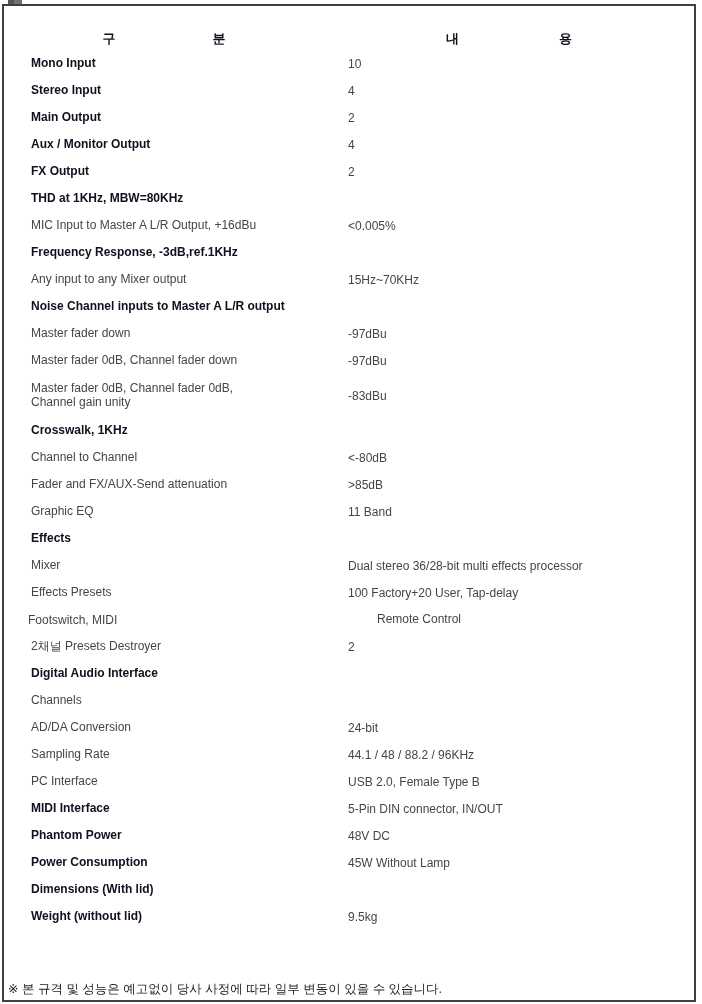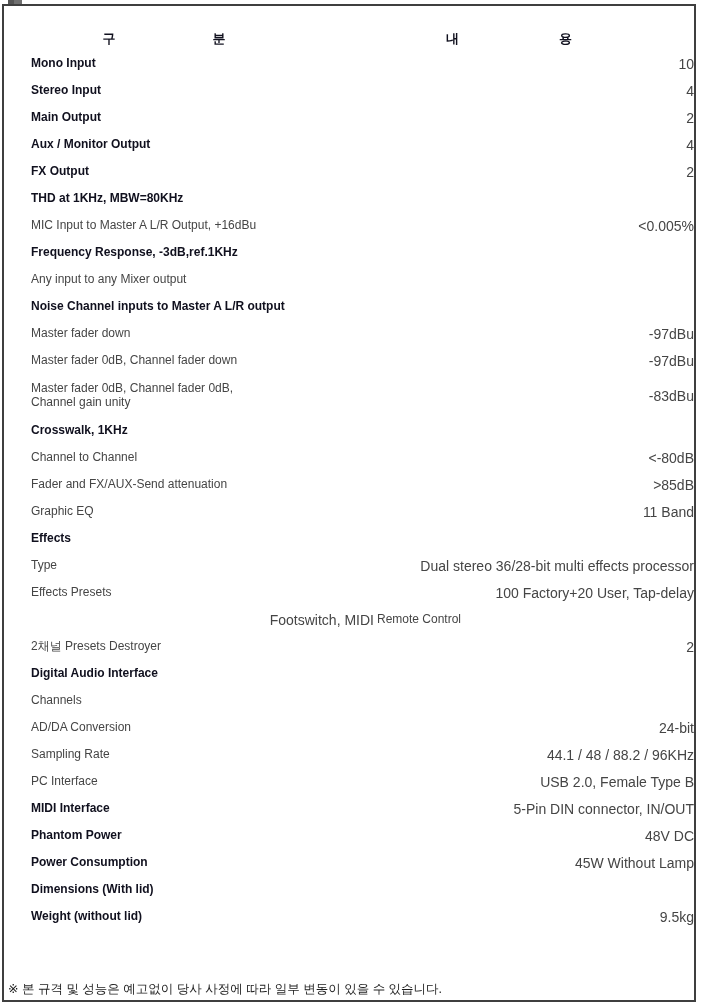--- a/index.html
+++ b/index.html
@@ -73,8 +73,8 @@
   }
   .cell.value {
     flex: 1;
-    text-align: right;
-    font-size: 14px;
+    text-align: left;
+    font-size: 12px;
     color: var(--regular-color);
   }
   .footer-note {

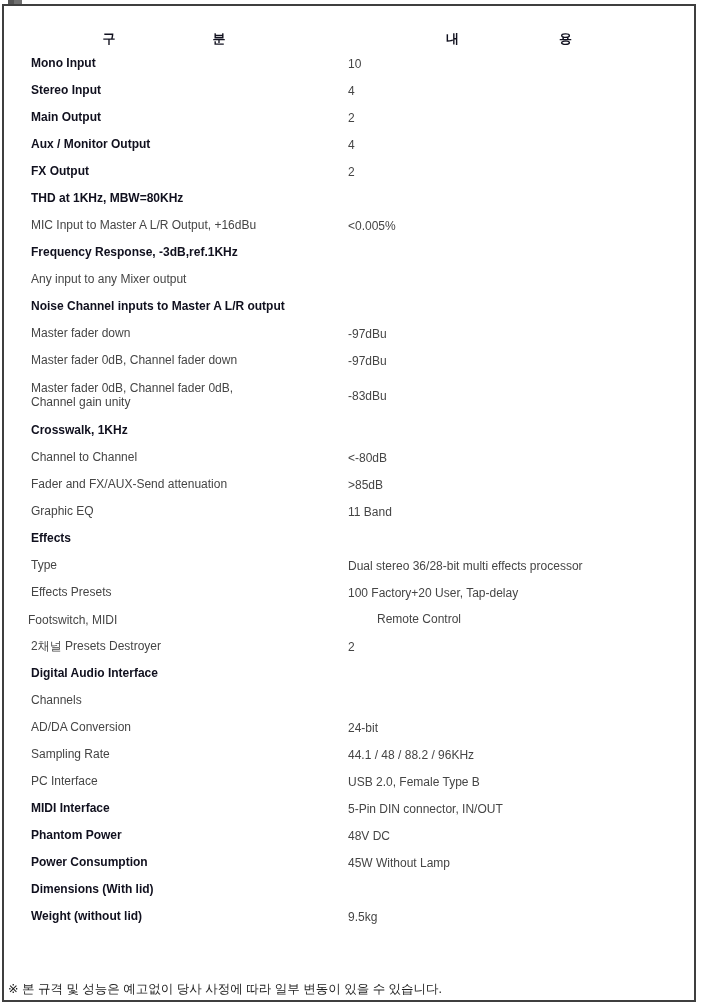--- a/index.html
+++ b/index.html
@@ -137,6 +137,7 @@
       </div>
       <div class="row">
         <div class="cell label">Any input to any Mixer output</div>
+        <div class="cell value">15Hz~70KHz</div>
       </div>
       <div class="row bold">
         <div class="cell label">Noise Channel inputs to Master A L/R output</div>

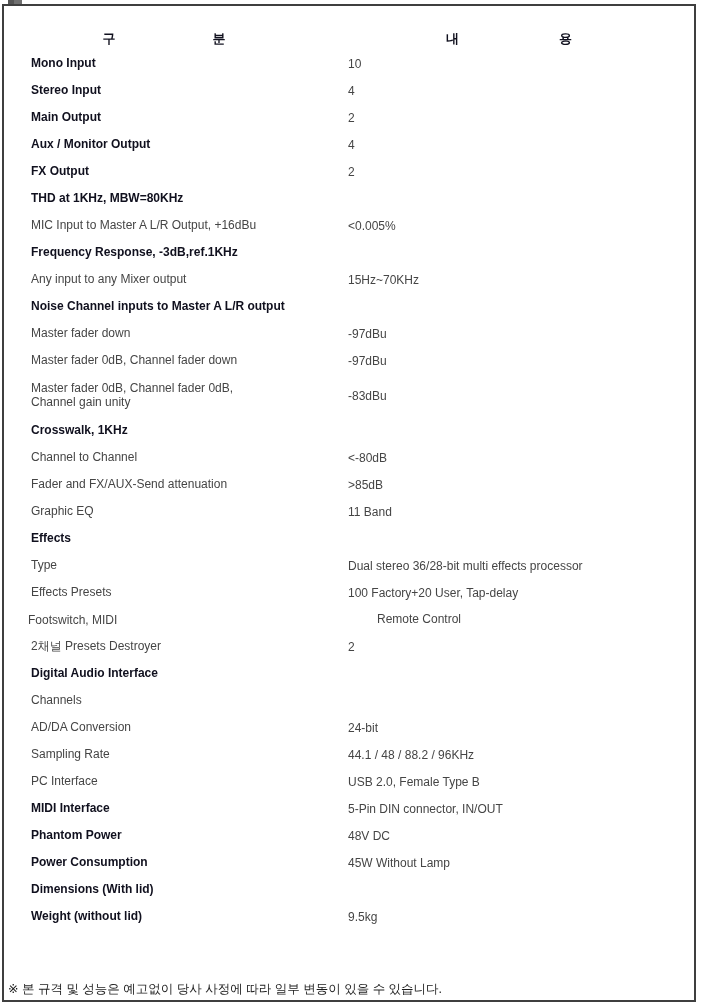--- a/index.html
+++ b/index.html
@@ -177,7 +177,7 @@
         <div class="cell value"></div>
       </div>
       <div class="row">
-        <div class="cell label">Type</div>
+        <div class="cell label">Mixer</div>
         <div class="cell value">Dual stereo 36/28-bit multi effects processor</div>
       </div>
       <div class="row">

